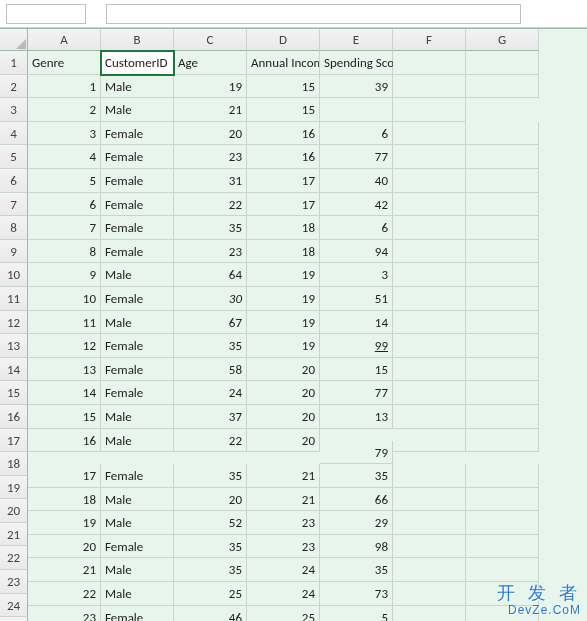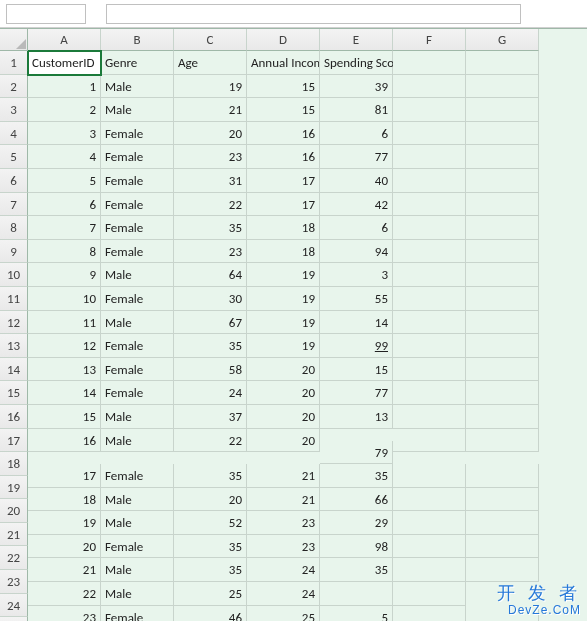--- a/index.html
+++ b/index.html
@@ -186,8 +186,8 @@
       </div>
     <div class="rows" id="rows">
         <div class="row">
+          <div class="cell text" style="width: 73px;">Genre</div>
           <div class="cell text active truncate" style="width: 73px;">CustomerID</div>
-          <div class="cell text" style="width: 73px;">Genre</div>
           <div class="cell text" style="width: 73px;">Age</div>
           <div class="cell text truncate" style="width: 73px;">Annual Income</div>
           <div class="cell text overflow" style="width: 73px;">Spending Score (1-100)</div>

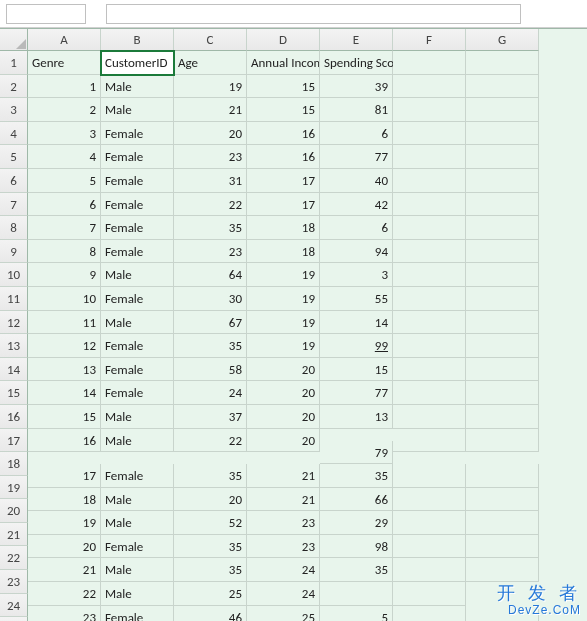--- a/index.html
+++ b/index.html
@@ -208,7 +208,6 @@
           <div class="cell text" style="width: 73px;">Male</div>
           <div class="cell num" style="width: 73px;">21</div>
           <div class="cell num" style="width: 73px;">15</div>
-          <div class="cell num" style="width: 73px;">81</div>
           <div class="cell text" style="width: 73px;"></div>
           <div class="cell text" style="width: 73px;"></div>
         </div>

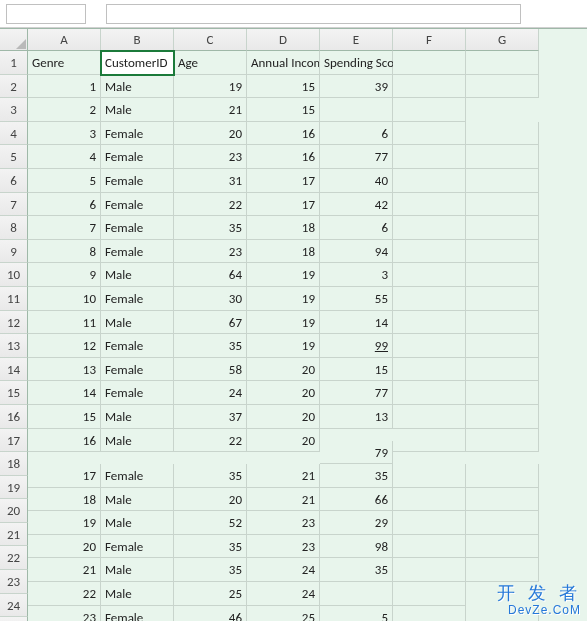--- a/index.html
+++ b/index.html
@@ -277,7 +277,7 @@
         <div class="row">
           <div class="cell num" style="width: 73px;">10</div>
           <div class="cell text" style="width: 73px;">Female</div>
-          <div class="cell num" style="width: 73px;">30</div>
+          <div class="cell num" style="width: 73px; font-style: italic;">30</div>
           <div class="cell num" style="width: 73px;">19</div>
           <div class="cell num" style="width: 73px;">55</div>
           <div class="cell text" style="width: 73px;"></div>

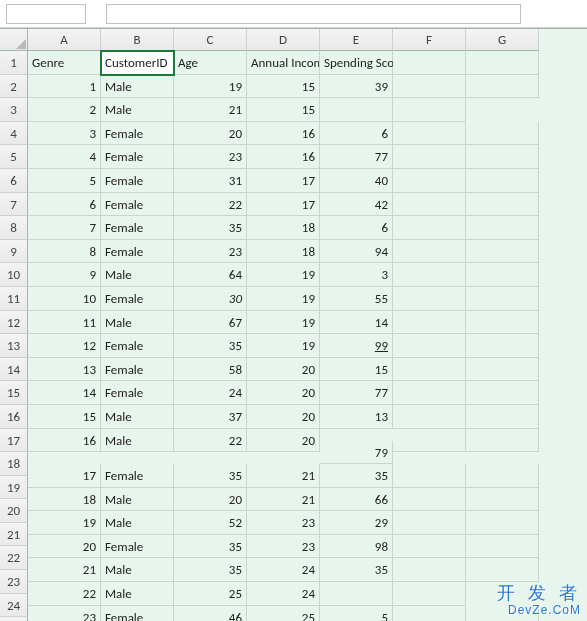--- a/index.html
+++ b/index.html
@@ -279,7 +279,7 @@
           <div class="cell text" style="width: 73px;">Female</div>
           <div class="cell num" style="width: 73px; font-style: italic;">30</div>
           <div class="cell num" style="width: 73px;">19</div>
-          <div class="cell num" style="width: 73px;">55</div>
+          <div class="cell num" style="width: 73px;">51</div>
           <div class="cell text" style="width: 73px;"></div>
           <div class="cell text" style="width: 73px;"></div>
         </div>

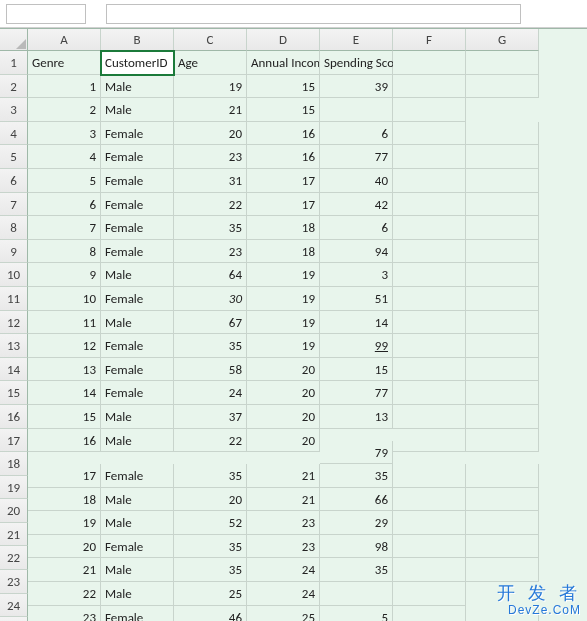--- a/index.html
+++ b/index.html
@@ -387,6 +387,7 @@
           <div class="cell text" style="width: 73px;">Male</div>
           <div class="cell num" style="width: 73px;">25</div>
           <div class="cell num" style="width: 73px;">24</div>
+          <div class="cell num" style="width: 73px;">73</div>
           <div class="cell text" style="width: 73px;"></div>
           <div class="cell text" style="width: 73px;"></div>
         </div>

